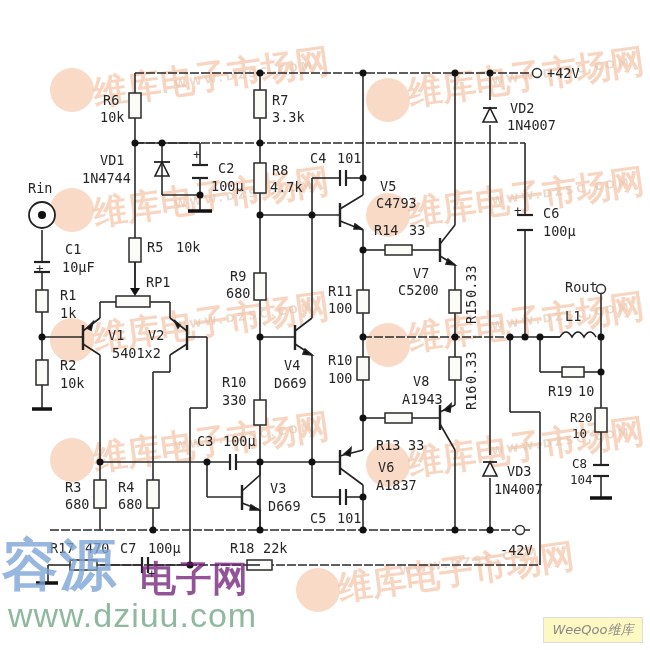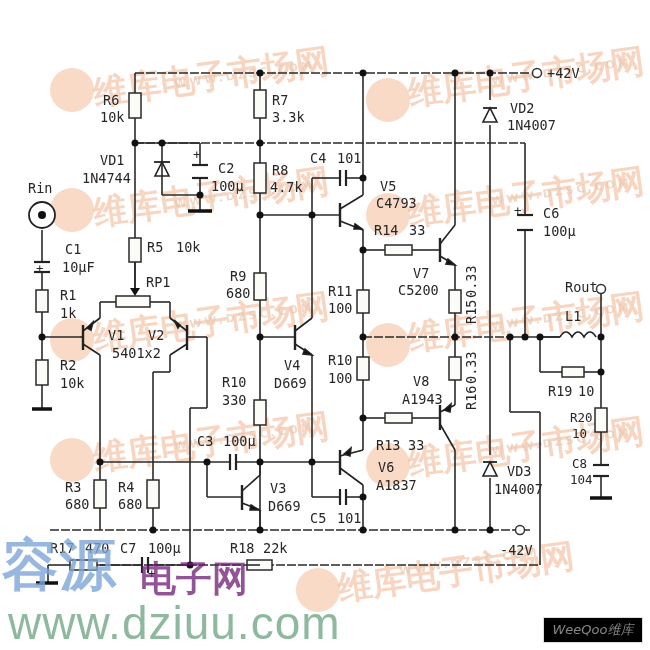--- a/index.html
+++ b/index.html
@@ -18,7 +18,7 @@
   .wm-logo { fill:#f3c1a0; opacity:0.6; }
   .blue-wm { position:absolute; left:2px; top:528px; font-family:"DejaVu Sans", sans-serif; font-weight:bold; font-size:56px; color:#7ea6d8; opacity:0.8; letter-spacing:2px; }
   .orange-wm { position:absolute; left:140px; top:555px; font-family:"DejaVu Sans", sans-serif; font-weight:bold; font-size:36px; color:#701a75; opacity:0.75; }
-  .green-url { position:absolute; left:8px; top:596px; font-family:"Liberation Sans", sans-serif; font-size:46px; color:#8fb99e; letter-spacing:1px; }
+  .green-url { position:absolute; left:8px; top:596px; font-family:"Liberation Sans", sans-serif; font-size:34px; color:#8fb99e; letter-spacing:1px; }
   .brand-box { position:absolute; left:543px; top:617px; width:98px; height:24px; border:1px solid #ddd; background:#000000; font-family:"DejaVu Sans", sans-serif; font-style:italic; font-size:13px; color:#888; display:flex; align-items:center; justify-content:center; }
 </style>
 </head>

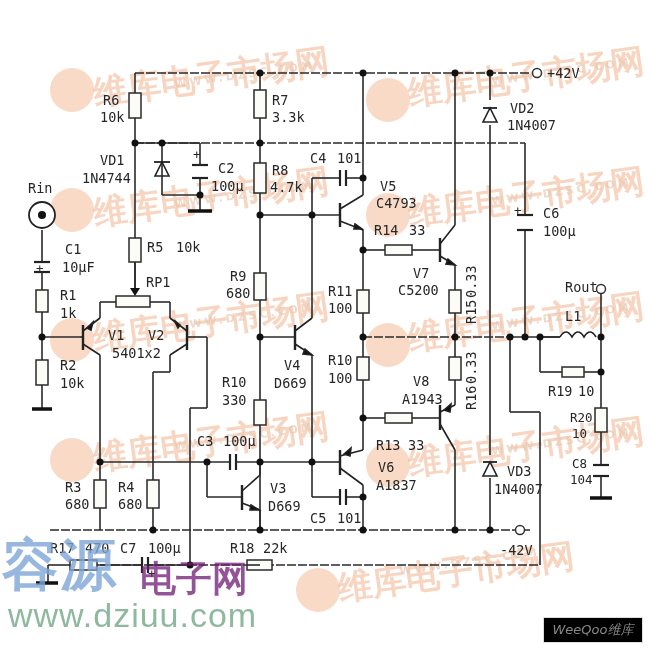--- a/index.html
+++ b/index.html
@@ -19,7 +19,7 @@
   .blue-wm { position:absolute; left:2px; top:528px; font-family:"DejaVu Sans", sans-serif; font-weight:bold; font-size:56px; color:#7ea6d8; opacity:0.8; letter-spacing:2px; }
   .orange-wm { position:absolute; left:140px; top:555px; font-family:"DejaVu Sans", sans-serif; font-weight:bold; font-size:36px; color:#701a75; opacity:0.75; }
   .green-url { position:absolute; left:8px; top:596px; font-family:"Liberation Sans", sans-serif; font-size:34px; color:#8fb99e; letter-spacing:1px; }
-  .brand-box { position:absolute; left:543px; top:617px; width:98px; height:24px; border:1px solid #ddd; background:#000000; font-family:"DejaVu Sans", sans-serif; font-style:italic; font-size:13px; color:#888; display:flex; align-items:center; justify-content:center; }
+  .brand-box { position:absolute; left:543px; top:617px; width:98px; height:24px; border:1px solid #ddd; background:#fef9c3; font-family:"DejaVu Sans", sans-serif; font-style:italic; font-size:13px; color:#888; display:flex; align-items:center; justify-content:center; }
 </style>
 </head>
 <body>

